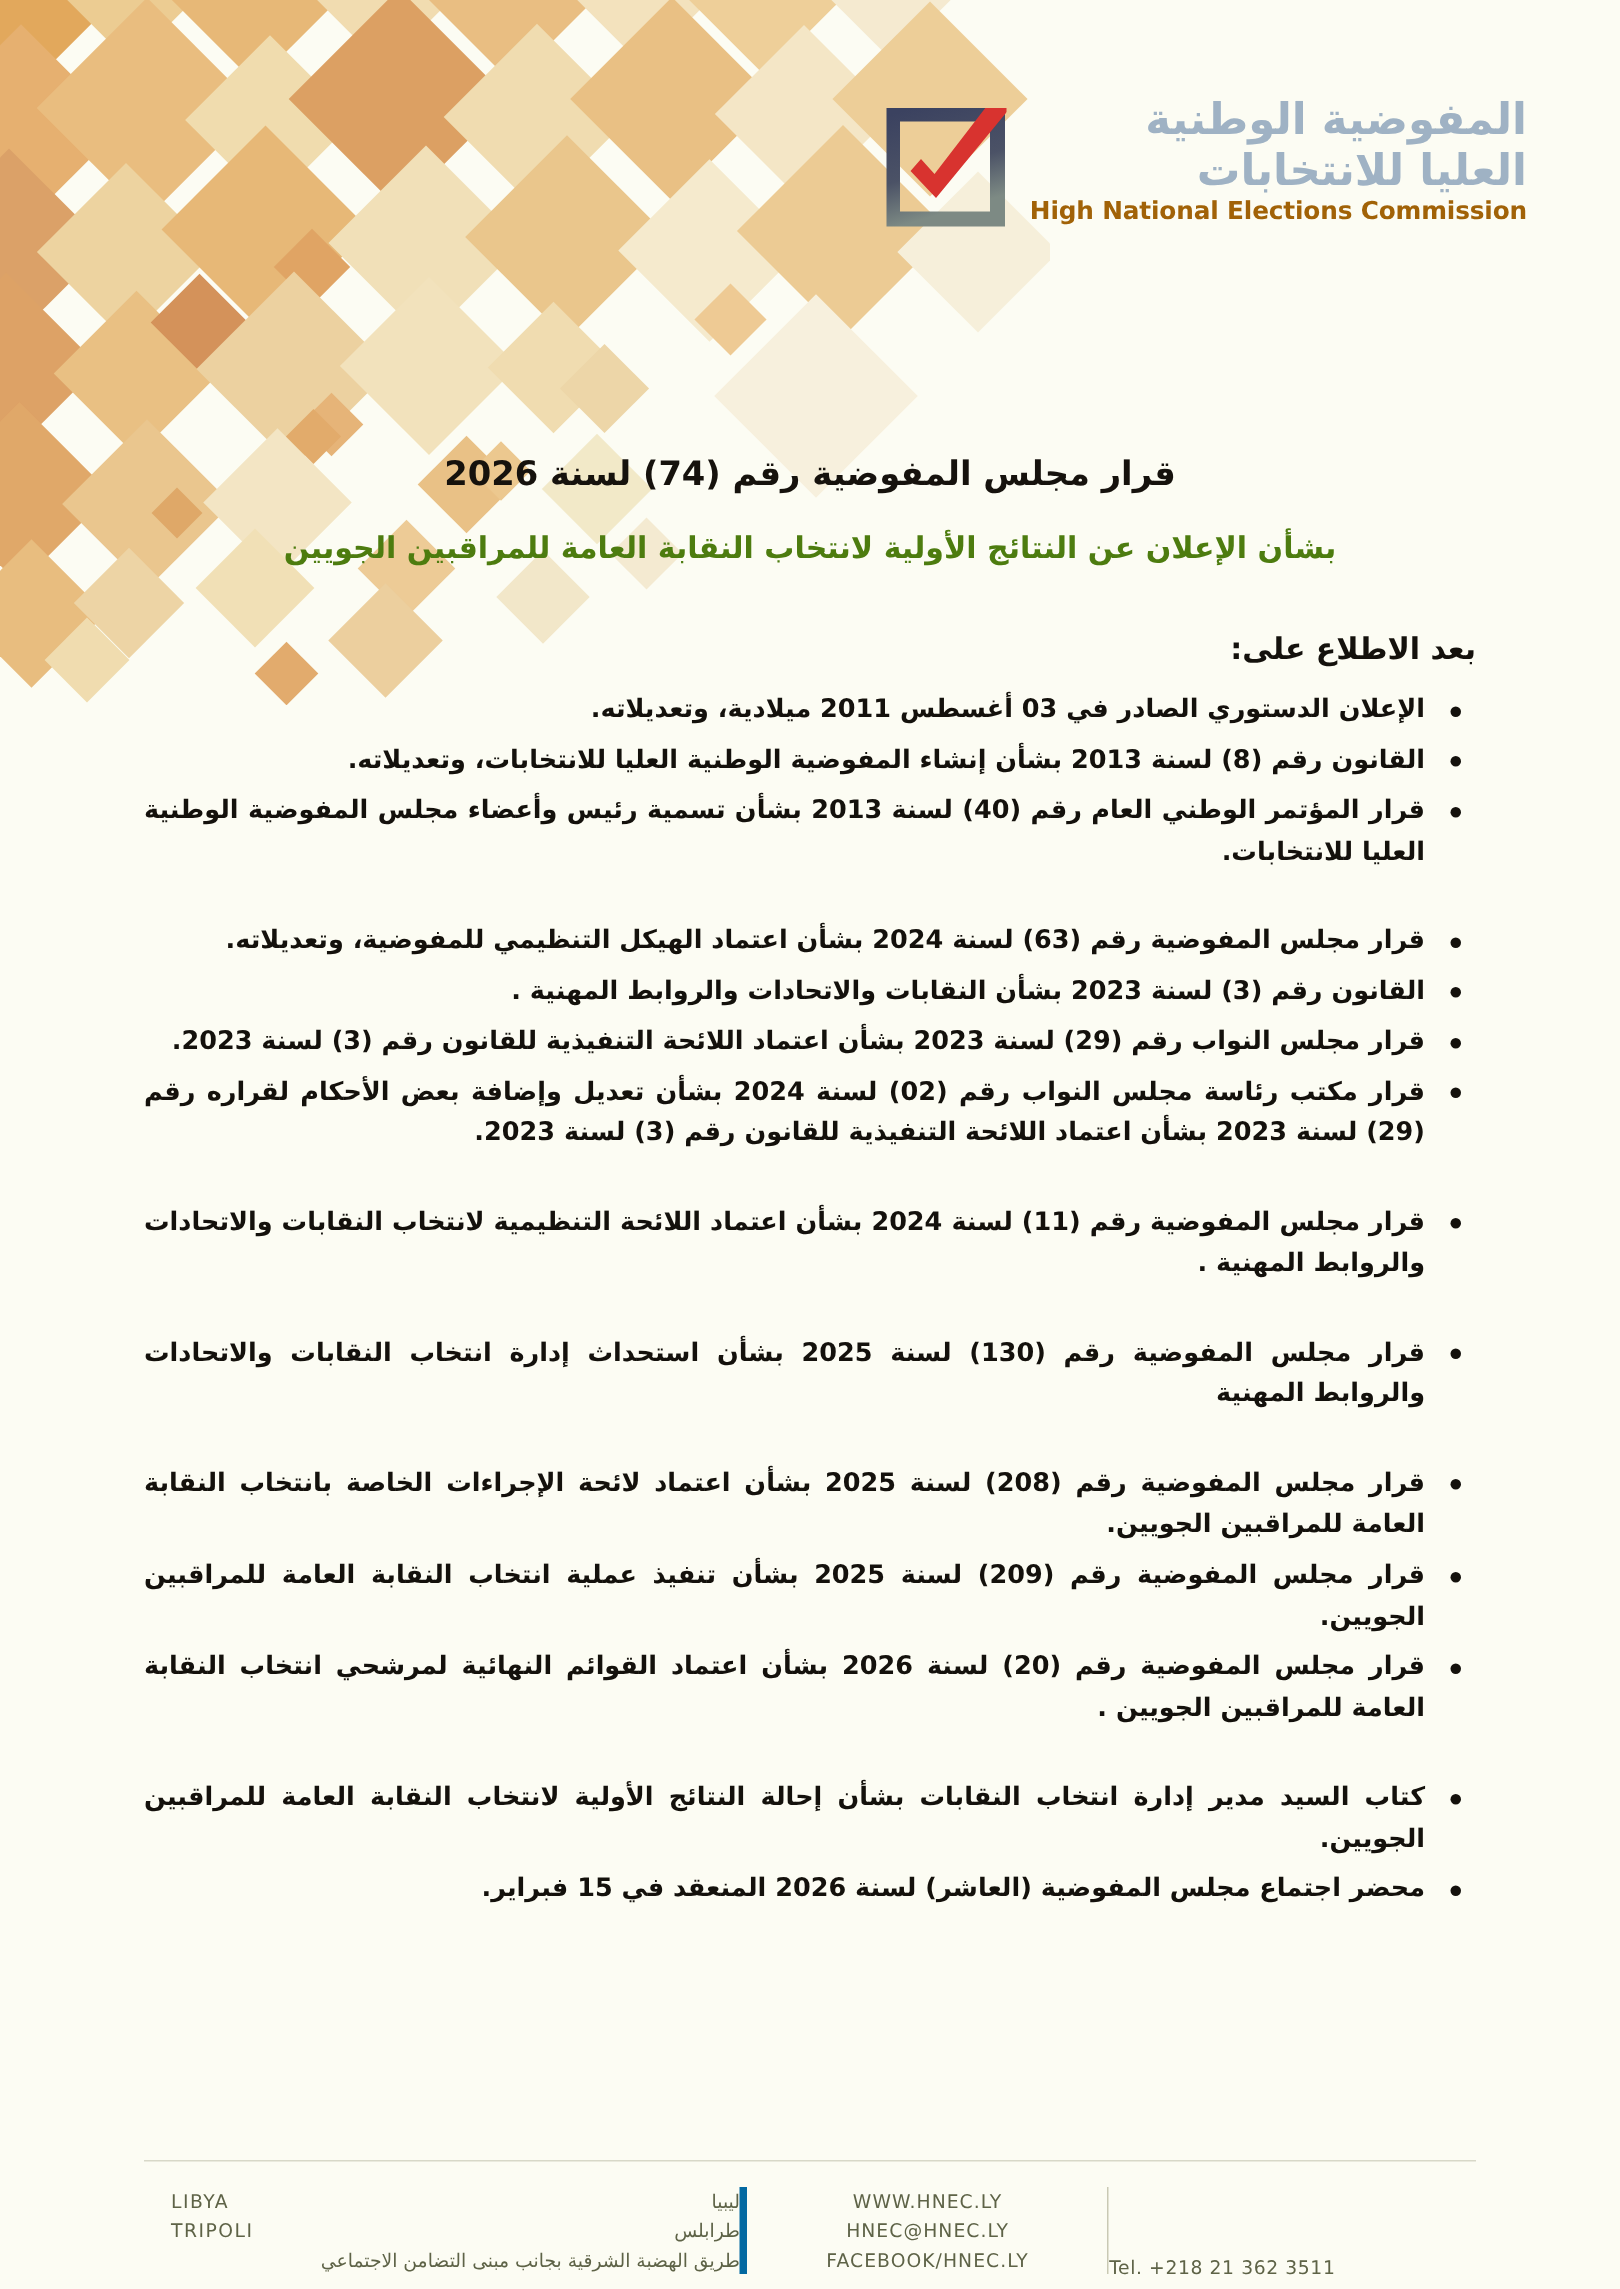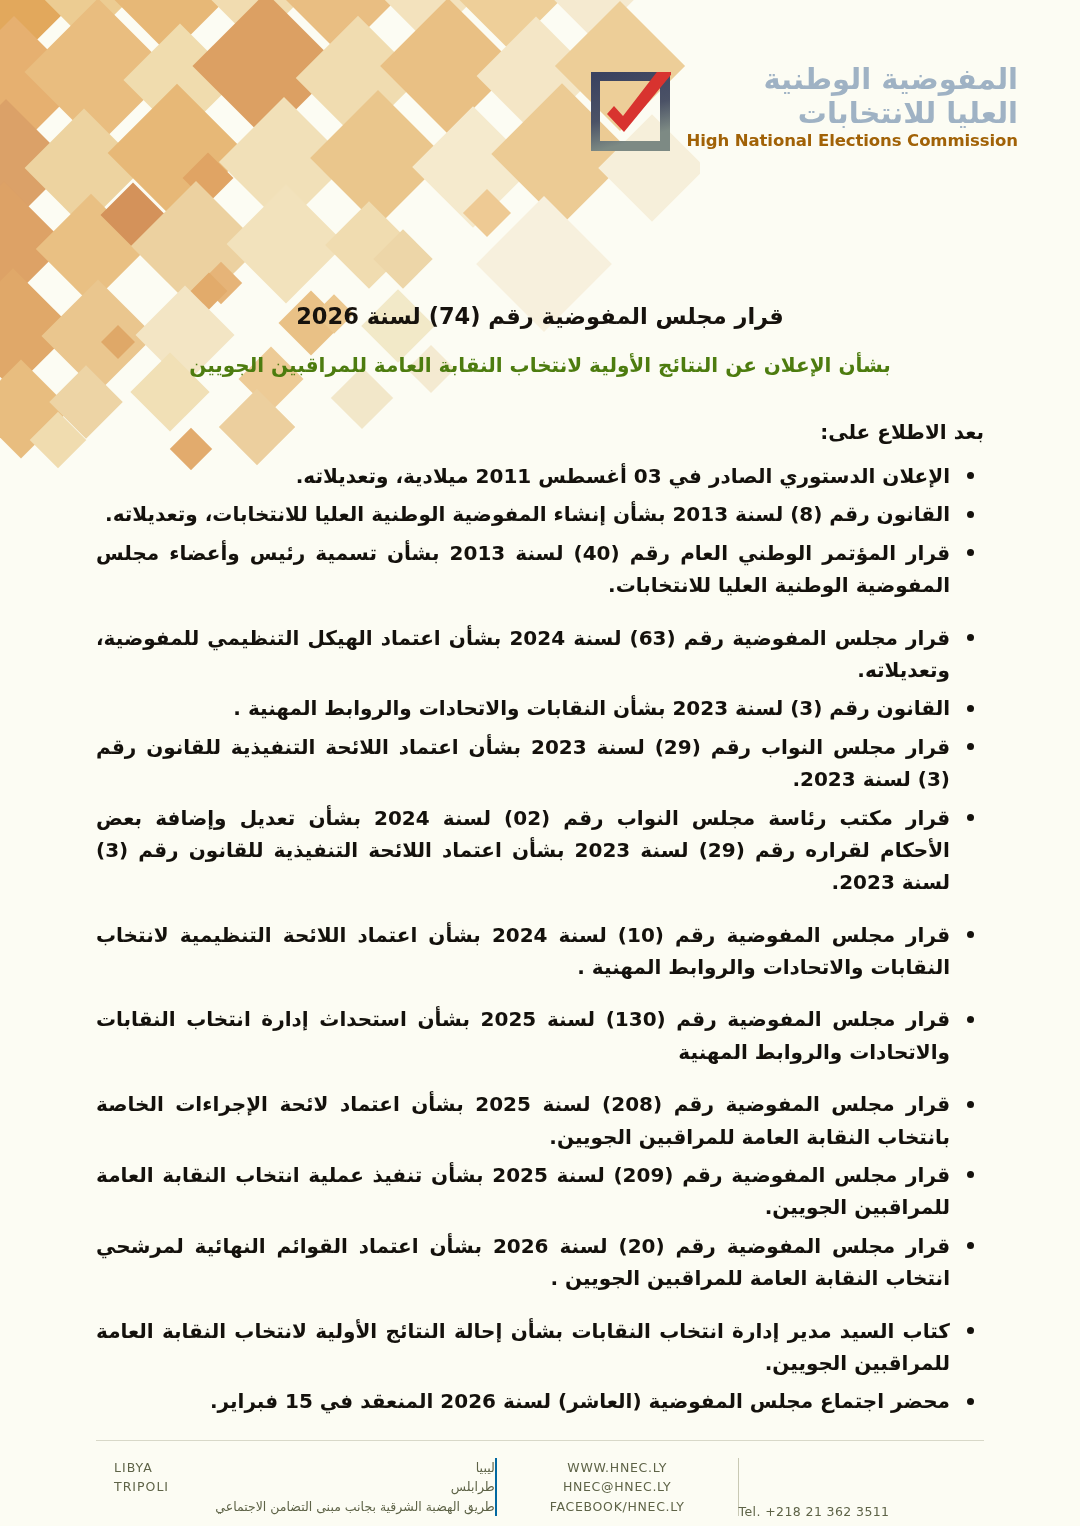--- a/index.html
+++ b/index.html
@@ -119,7 +119,7 @@
   }
   ul.clauses li {
     position: relative;
-    font-size: 20px;
+    font-size: 17px;
     font-weight: 700;
     line-height: 1.62;
     padding-right: 34px;

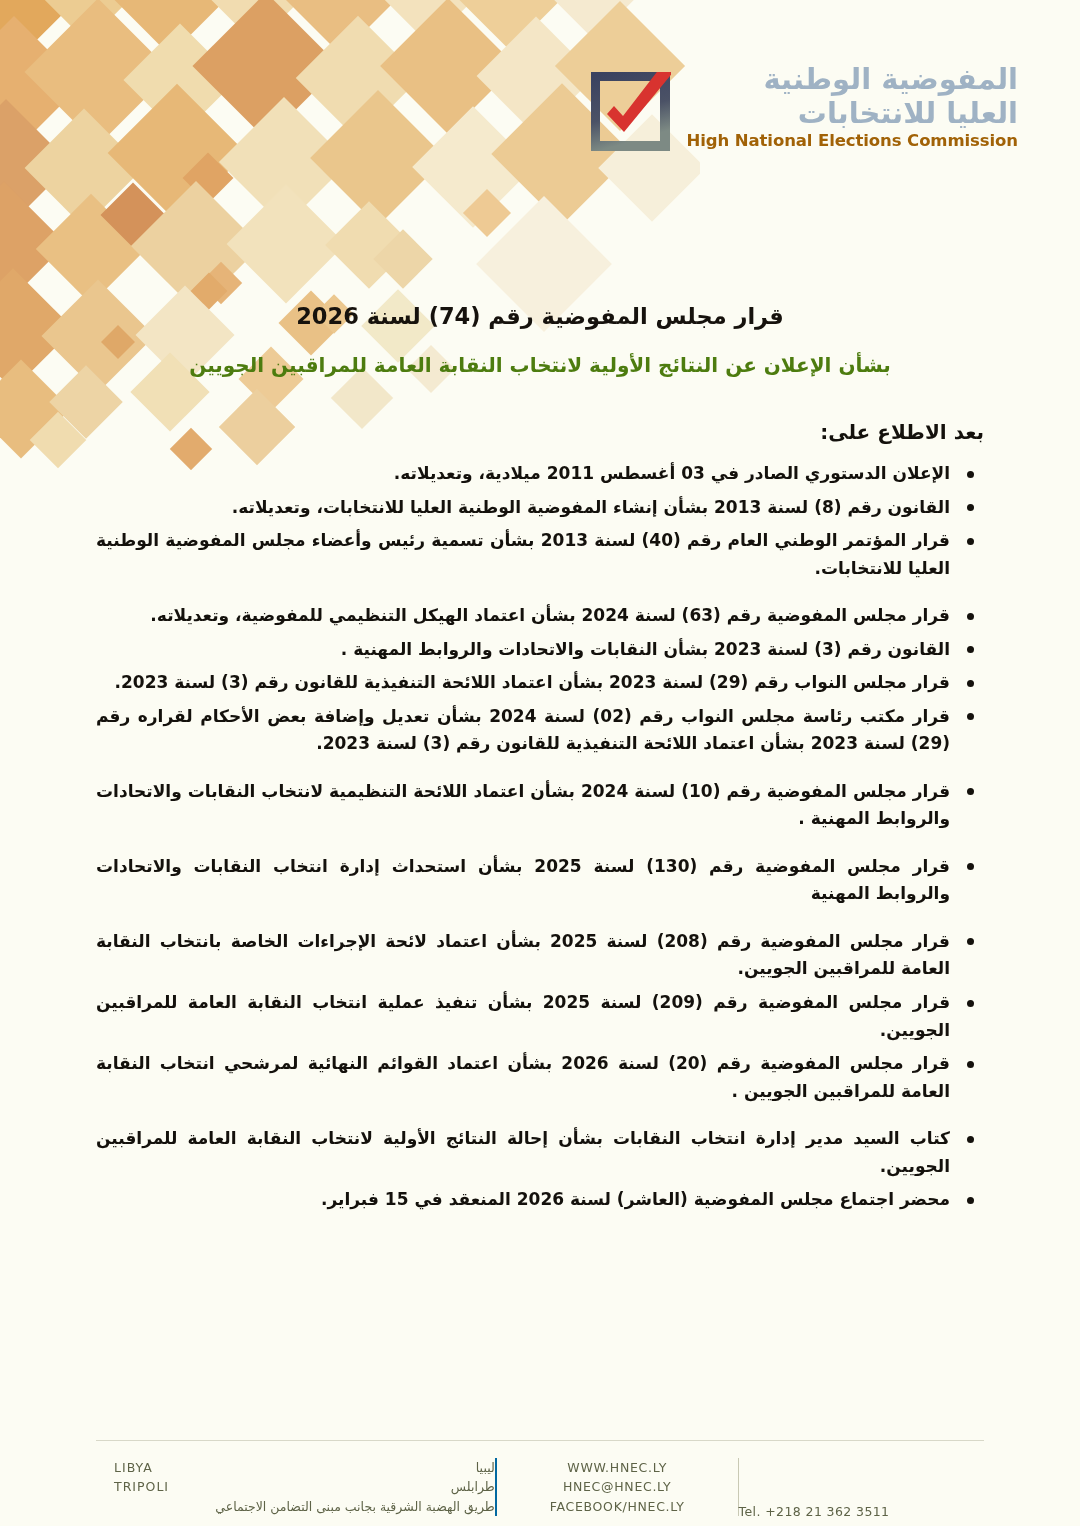--- a/index.html
+++ b/index.html
@@ -137,7 +137,7 @@
     background: #14110c;
     border-radius: 50%;
   }
-  li.gap-before { margin-top: 20px; }
+  li.gap-before { margin-top: 32px; }
   li.tight { text-align: right; }
 
   

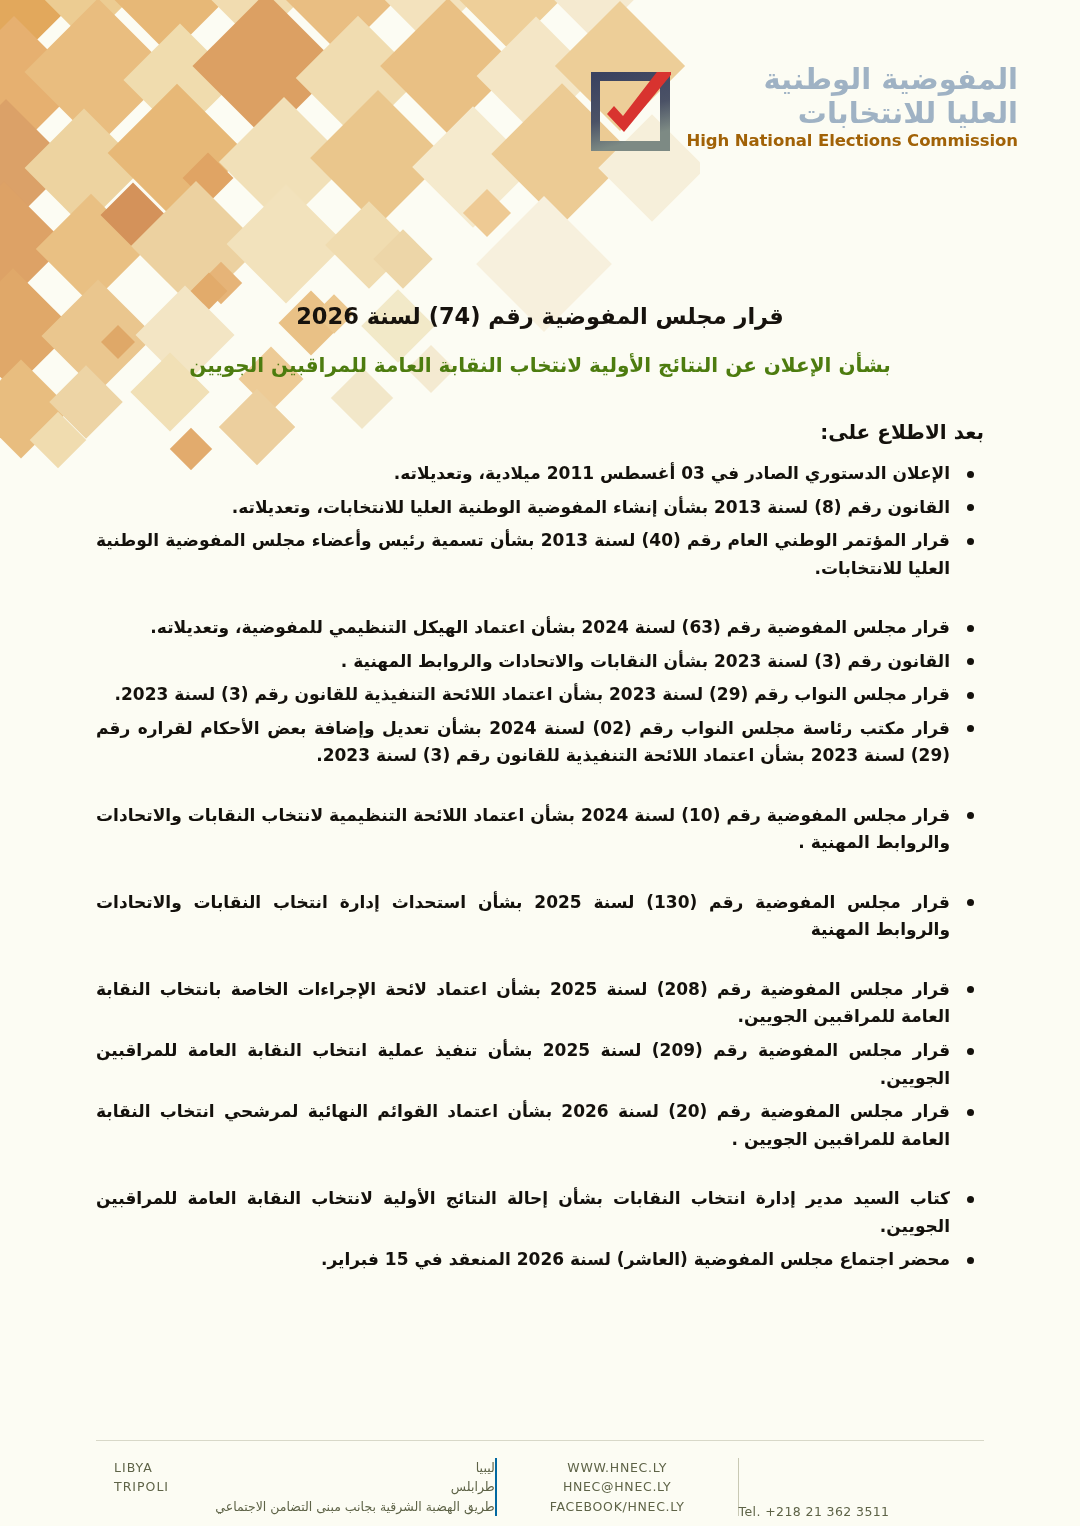--- a/index.html
+++ b/index.html
@@ -304,7 +304,7 @@
       <li class="tight">القانون رقم (3) لسنة 2023 بشأن النقابات والاتحادات والروابط المهنية .</li>
       <li class="tight">قرار مجلس النواب رقم (29) لسنة 2023 بشأن اعتماد اللائحة التنفيذية للقانون رقم (3) لسنة 2023.</li>
       <li>قرار مكتب رئاسة مجلس النواب رقم (02) لسنة 2024 بشأن تعديل وإضافة بعض الأحكام لقراره رقم (29) لسنة 2023 بشأن اعتماد اللائحة التنفيذية للقانون رقم (3) لسنة 2023.</li>
-      <li class="gap-before">قرار مجلس المفوضية رقم (10) لسنة 2024 بشأن اعتماد اللائحة التنظيمية لانتخاب النقابات والاتحادات والروابط المهنية .</li>
+      <li class="gap-before">قرار مجلس المفوضية رقم (11) لسنة 2024 بشأن اعتماد اللائحة التنظيمية لانتخاب النقابات والاتحادات والروابط المهنية .</li>
       <li class="gap-before">قرار مجلس المفوضية رقم (130) لسنة 2025 بشأن استحداث إدارة انتخاب النقابات والاتحادات والروابط المهنية</li>
       <li class="gap-before">قرار مجلس المفوضية رقم (208) لسنة 2025 بشأن اعتماد لائحة الإجراءات الخاصة بانتخاب النقابة العامة للمراقبين الجويين.</li>
       <li class="tight">قرار مجلس المفوضية رقم (209) لسنة 2025 بشأن تنفيذ عملية انتخاب النقابة العامة للمراقبين الجويين.</li>

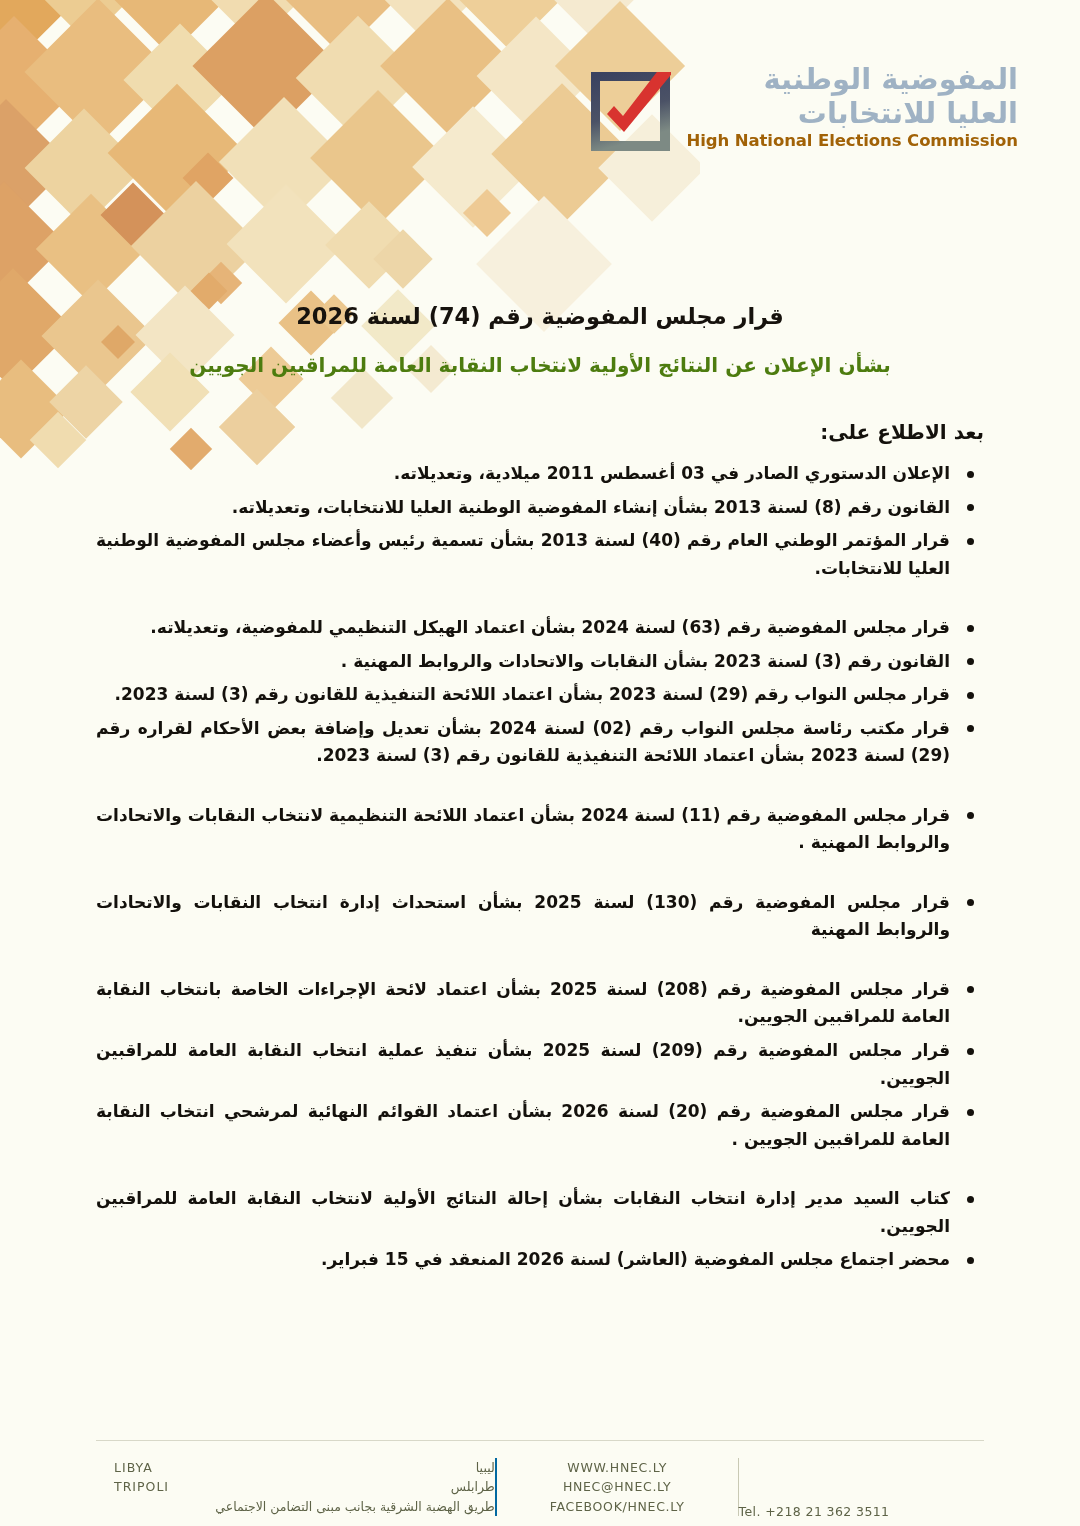--- a/index.html
+++ b/index.html
@@ -185,7 +185,7 @@
     width: 230px;
     letter-spacing: 0.7px;
     padding: 0 14px;
-    border-left: 2px solid #0369a1;
+    border-left: 5px solid #0369a1;
     border-right: 1px solid #c9c9b4;
   }
   .foot-tel {

